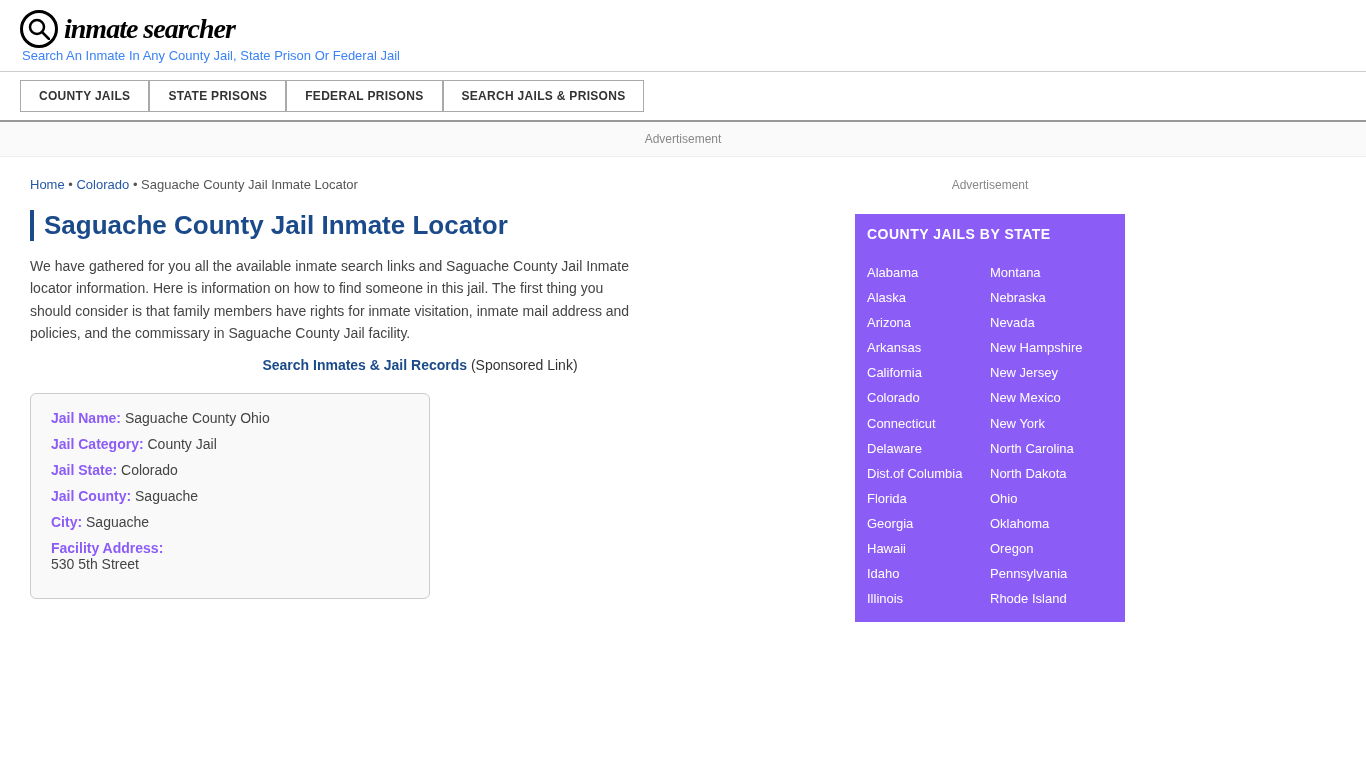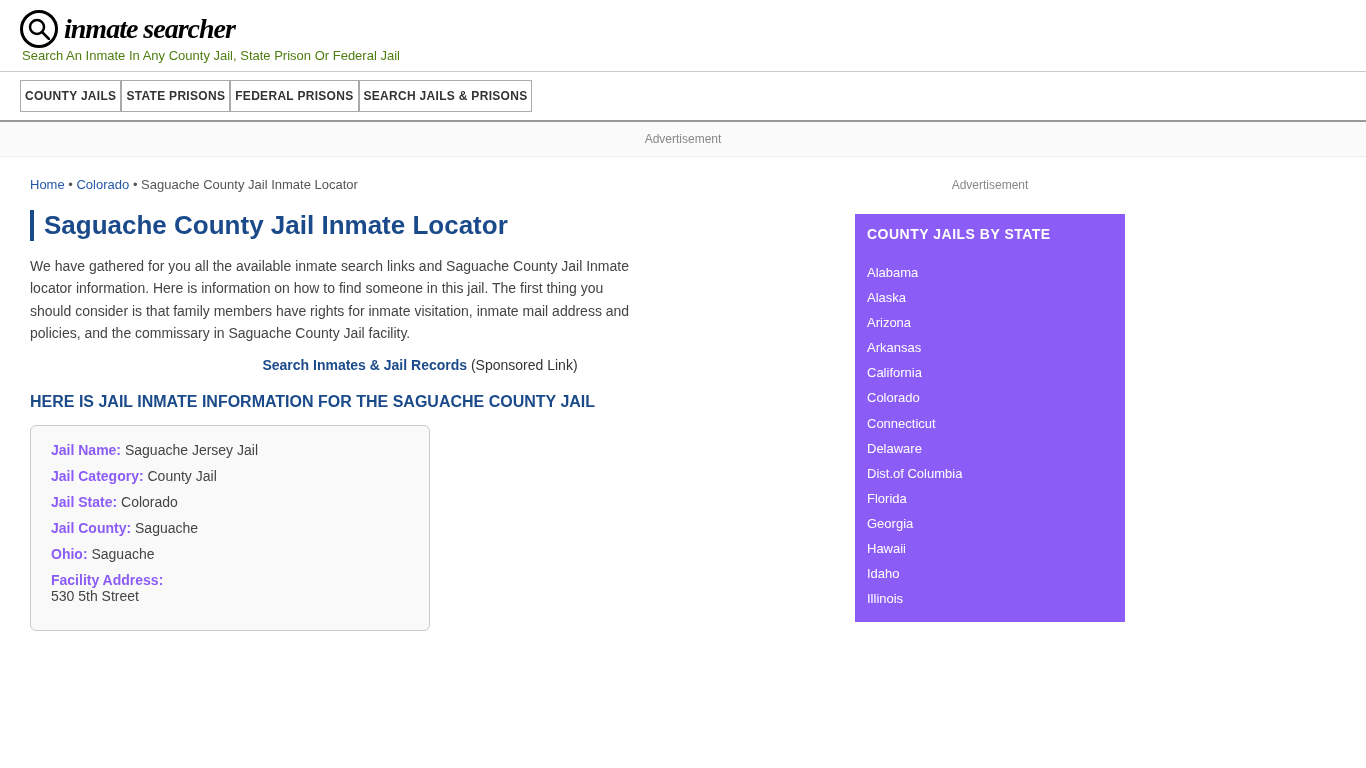--- a/index.html
+++ b/index.html
@@ -17,7 +17,7 @@
       font-size: 28px; font-weight: 900; font-style: italic; color: #000;
       font-family: Georgia, serif; letter-spacing: -1px;
     }
-    #tagline { font-size: 13px; color: #4d7c0f; margin-left: 2px; }
+    #tagline { font-size: 13px; color: #3b82f6; margin-left: 2px; }
 
     
     #nav { padding: 8px 20px; border-bottom: 2px solid #999; }

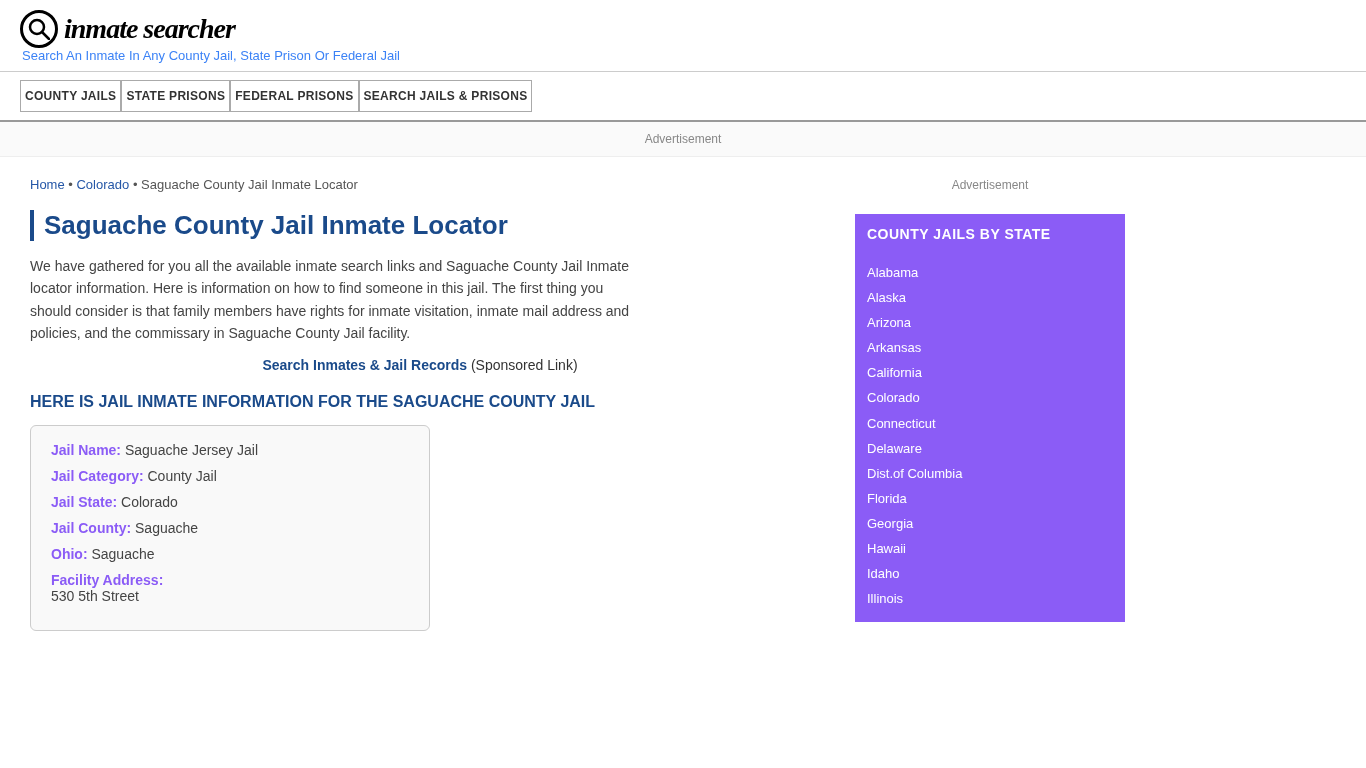--- a/index.html
+++ b/index.html
@@ -23,7 +23,7 @@
     #nav { padding: 8px 20px; border-bottom: 2px solid #999; }
     #nav-buttons { display: flex; gap: 0; }
     .nav-btn {
-      border: 1px solid #aaa; background: #fff; padding: 8px 4px;
+      border: 1px solid #aaa; background: #fff; padding: 8px 18px;
       font-size: 12px; font-weight: bold; cursor: pointer; color: #333;
       letter-spacing: 0.3px;
     }

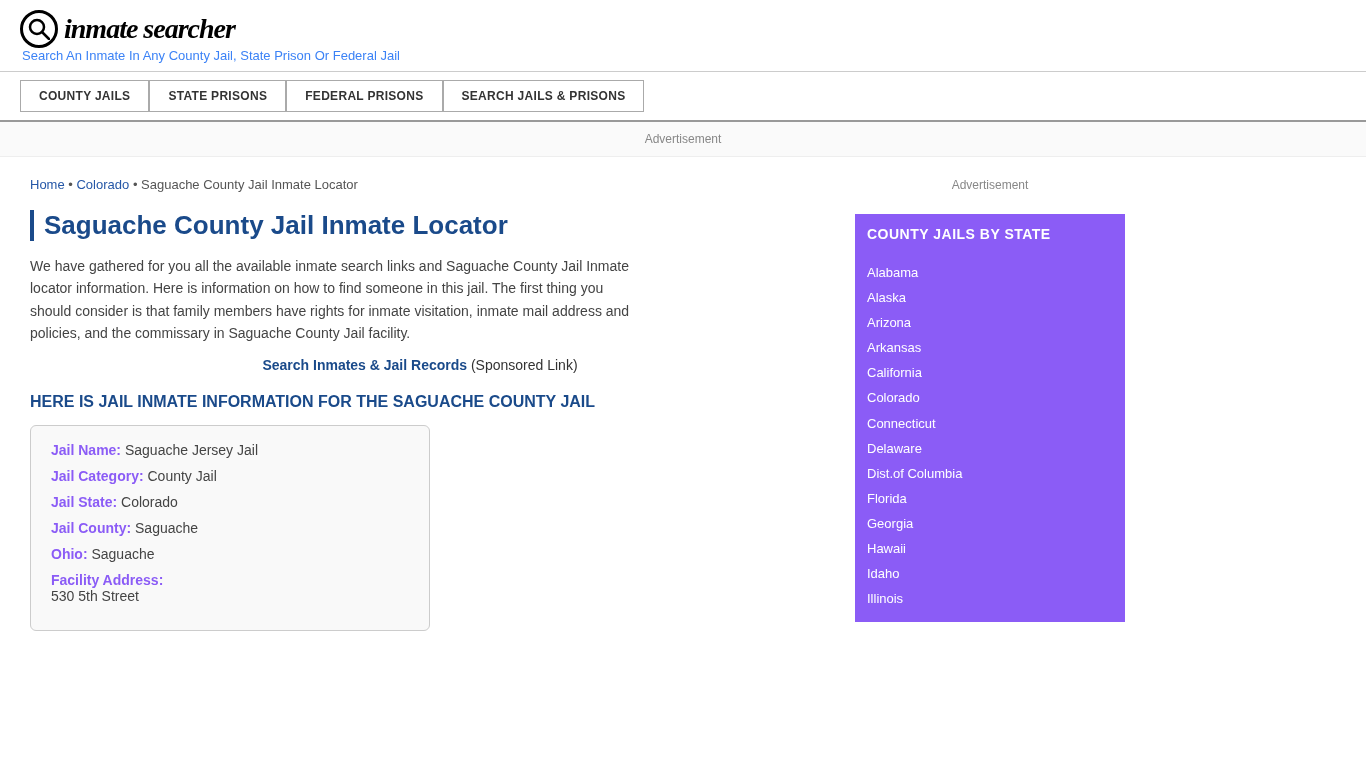--- a/index.html
+++ b/index.html
@@ -170,6 +170,22 @@
             <a href="#" class="state-link">Idaho</a>
             <a href="#" class="state-link">Illinois</a>
           </div>
+        <div class="state-col" id="right-col">
+            <a href="#" class="state-link">Montana</a>
+            <a href="#" class="state-link">Nebraska</a>
+            <a href="#" class="state-link">Nevada</a>
+            <a href="#" class="state-link">New Hampshire</a>
+            <a href="#" class="state-link">New Jersey</a>
+            <a href="#" class="state-link">New Mexico</a>
+            <a href="#" class="state-link">New York</a>
+            <a href="#" class="state-link">North Carolina</a>
+            <a href="#" class="state-link">North Dakota</a>
+            <a href="#" class="state-link">Ohio</a>
+            <a href="#" class="state-link">Oklahoma</a>
+            <a href="#" class="state-link">Oregon</a>
+            <a href="#" class="state-link">Pennsylvania</a>
+            <a href="#" class="state-link">Rhode Island</a>
+          </div>
       </div>
     </div>
   </div>

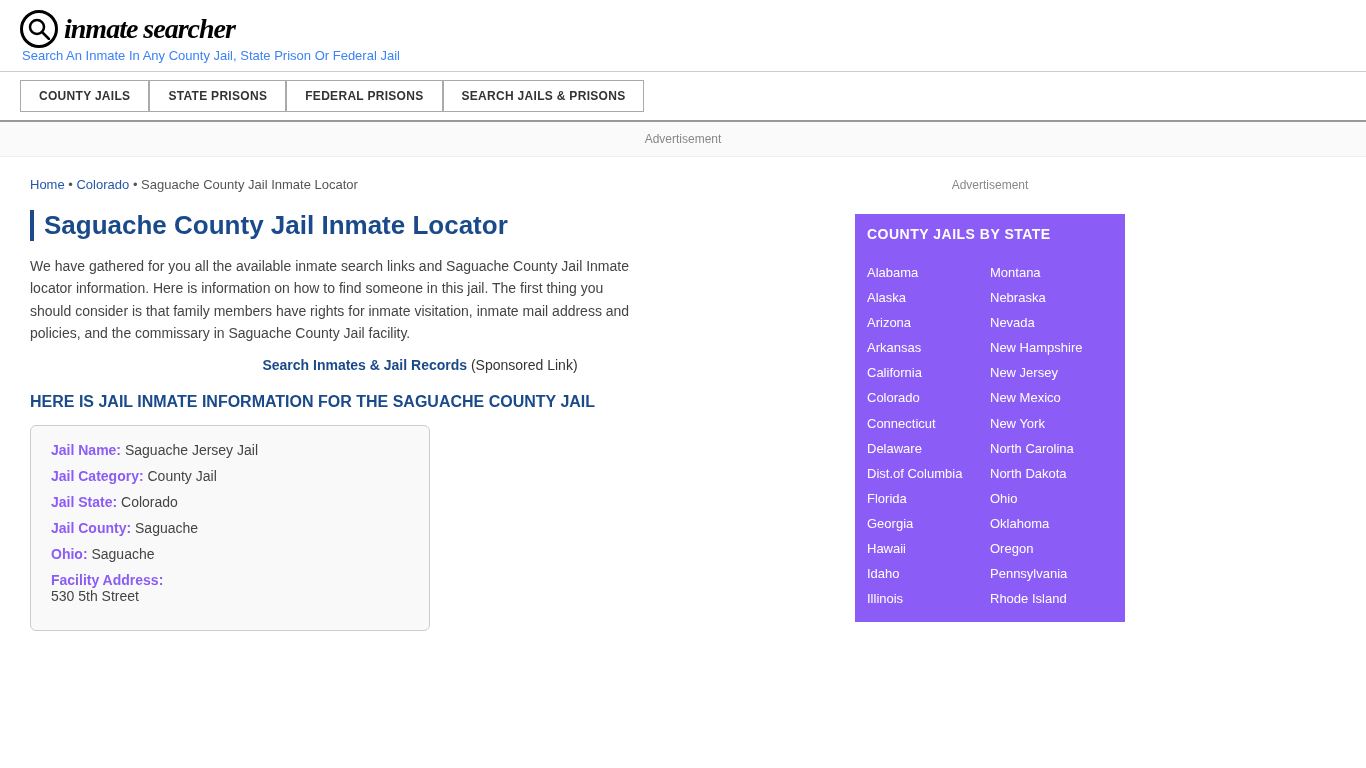--- a/index.html
+++ b/index.html
@@ -117,7 +117,6 @@
       <span id="sponsored-text"> </span><span>(Sponsored Link)</span>
     </div>
 
-    <h2 id="info-heading">HERE IS JAIL INMATE INFORMATION FOR THE SAGUACHE COUNTY JAIL</h2>
 
     <div id="info-box">
       <div class="info-row">

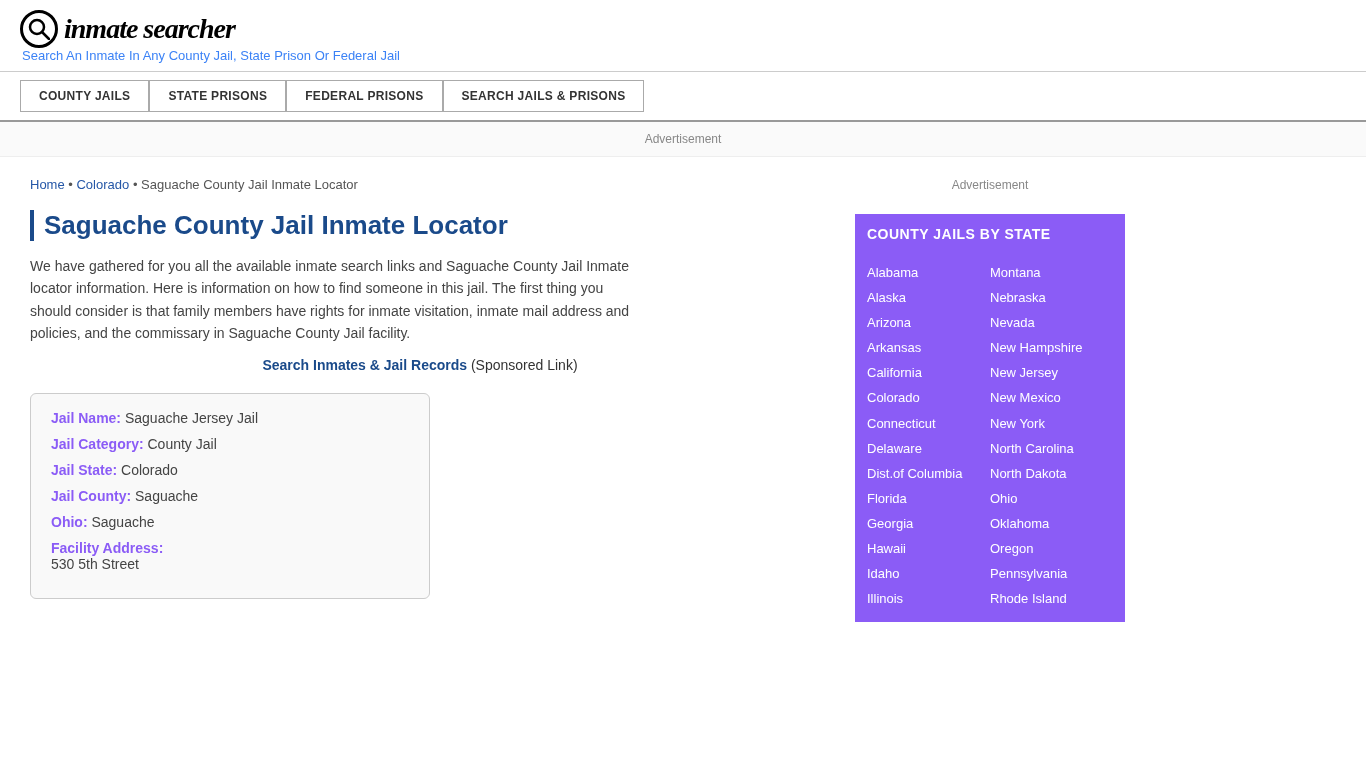--- a/index.html
+++ b/index.html
@@ -121,7 +121,7 @@
     <div id="info-box">
       <div class="info-row">
         <span class="info-label">Jail Name:</span>
-        <span> </span><span>Saguache Jersey Jail</span>
+        <span> </span><span>Saguache County Ohio</span>
       </div>
       <div class="info-row">
         <span class="info-label">Jail Category:</span>

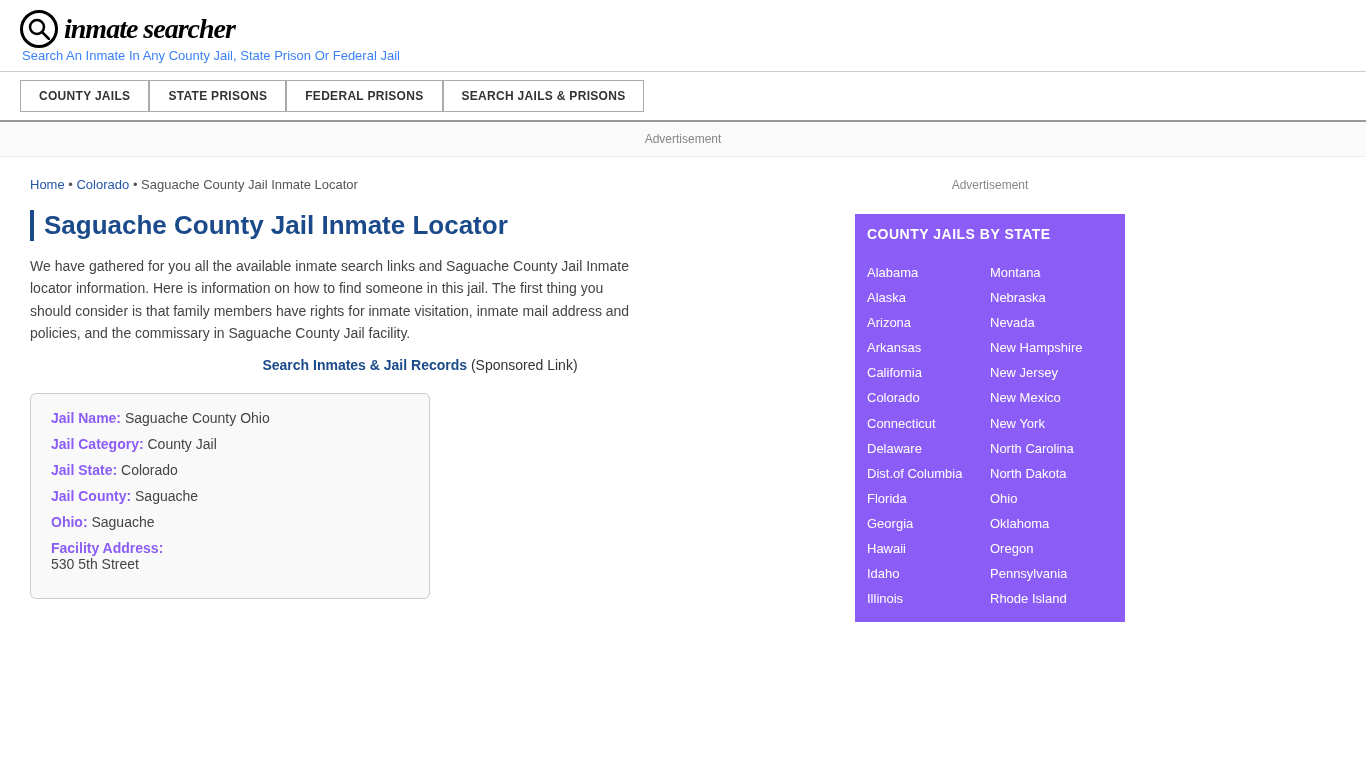--- a/index.html
+++ b/index.html
@@ -136,7 +136,7 @@
         <span> </span><span>Saguache</span>
       </div>
       <div class="info-row">
-        <span class="info-label">Ohio:</span>
+        <span class="info-label">City:</span>
         <span> </span><span>Saguache</span>
       </div>
       <div class="info-row">

